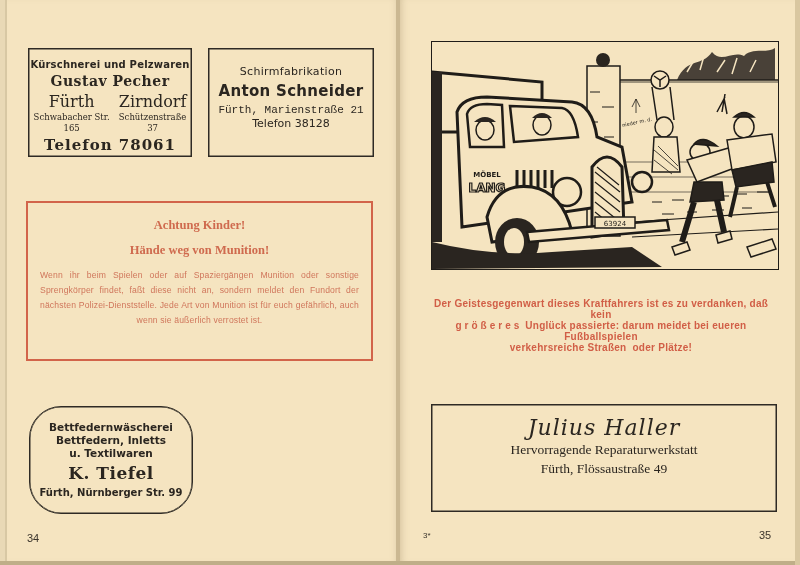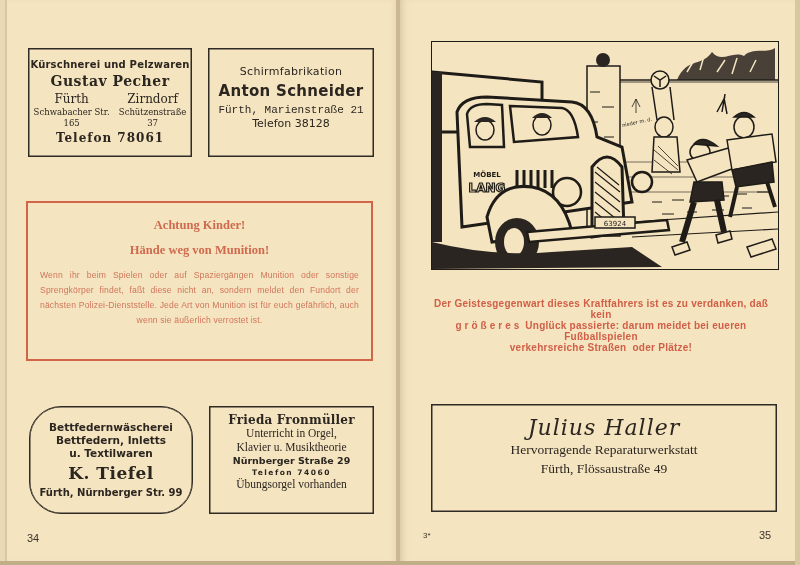--- a/index.html
+++ b/index.html
@@ -21,7 +21,7 @@
   #ad-pecher .l2 { font-family:"DejaVu Serif", serif; font-weight:bold; font-size:14px; margin-top:3px; letter-spacing:0.5px; }
   #ad-pecher .cols { display:flex; justify-content:space-around; margin-top:3px; }
   #ad-pecher .col { display:flex; flex-direction:column; align-items:center; }
-  #ad-pecher .city { font-size:12px; }
+  #ad-pecher .city { font-size:16px; }
   #ad-pecher .street { font-size:8.5px; margin-top:1px; }
   #ad-pecher .num { font-size:8.5px; margin-top:1px; }
   #ad-pecher .tel { font-size:12px; font-weight:bold; margin-top:3px; letter-spacing:1px; }

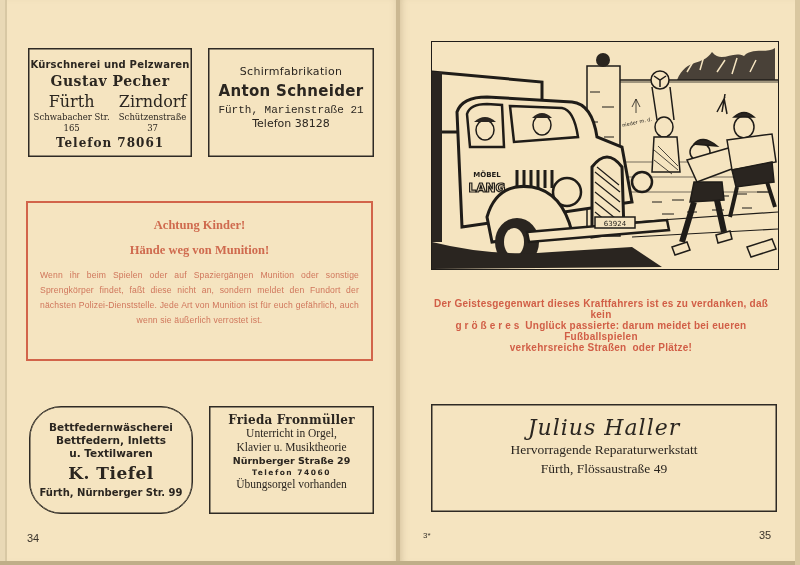--- a/index.html
+++ b/index.html
@@ -24,7 +24,7 @@
   #ad-pecher .city { font-size:16px; }
   #ad-pecher .street { font-size:8.5px; margin-top:1px; }
   #ad-pecher .num { font-size:8.5px; margin-top:1px; }
-  #ad-pecher .tel { font-size:12px; font-weight:bold; margin-top:3px; letter-spacing:1px; }
+  #ad-pecher .tel { font-size:15px; font-weight:bold; margin-top:3px; letter-spacing:1px; }
 
   
   #ad-schneider { left:208px; top:48px; width:164px; height:107px; }

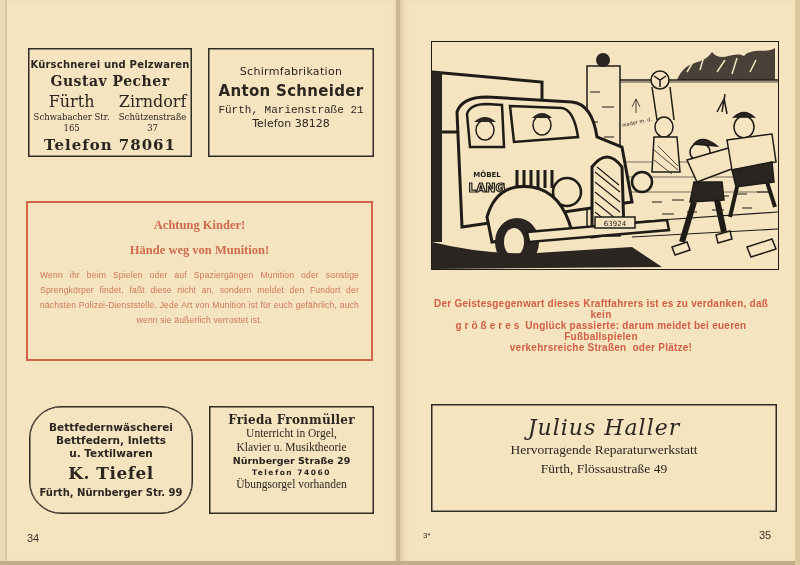--- a/index.html
+++ b/index.html
@@ -120,14 +120,6 @@
     <span class="ln addr">Fürth, Nürnberger Str. 99</span>
   </div>
 
-  <div class="adbox" id="ad-fronmueller">
-    <span class="ln name">Frieda Fronmüller</span>
-    <span class="ln t">Unterricht in Orgel,</span>
-    <span class="ln t">Klavier u. Musiktheorie</span>
-    <span class="ln street">Nürnberger Straße 29</span>
-    <span class="ln tel">Telefon 74060</span>
-    <span class="ln t">Übungsorgel vorhanden</span>
-  </div>
 
   <span class="pagenum" id="pn-left">34</span>
 

